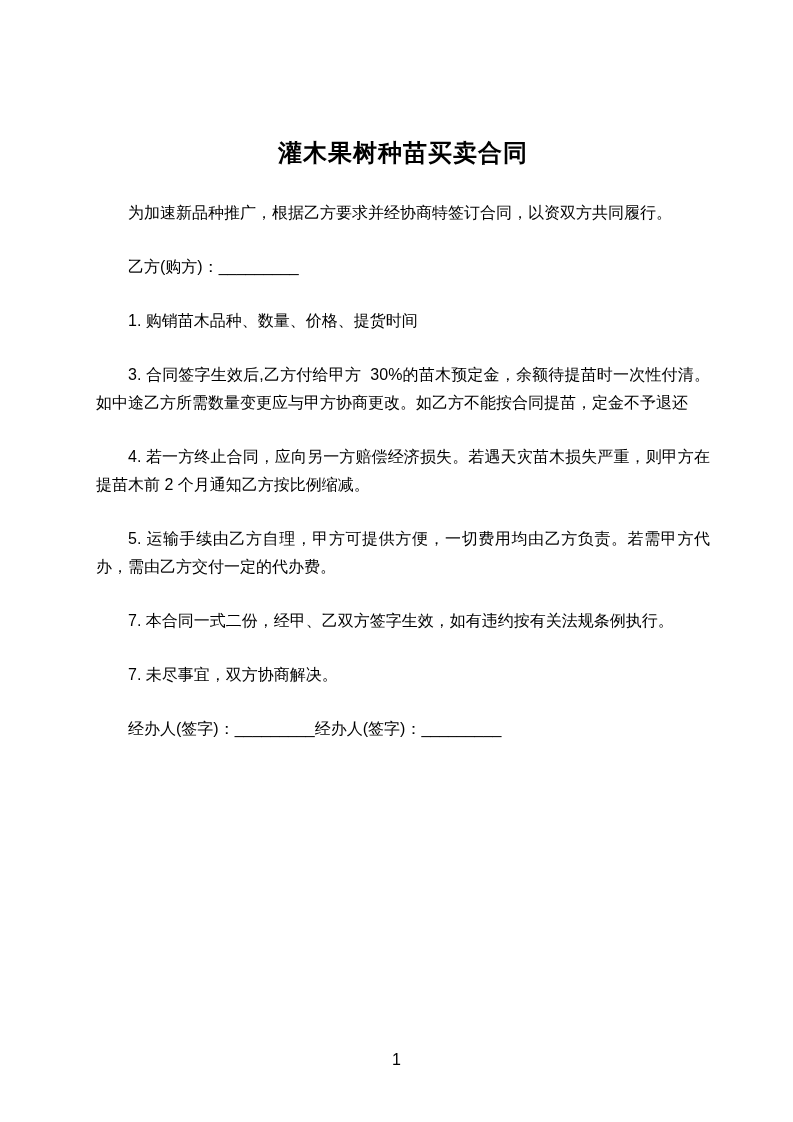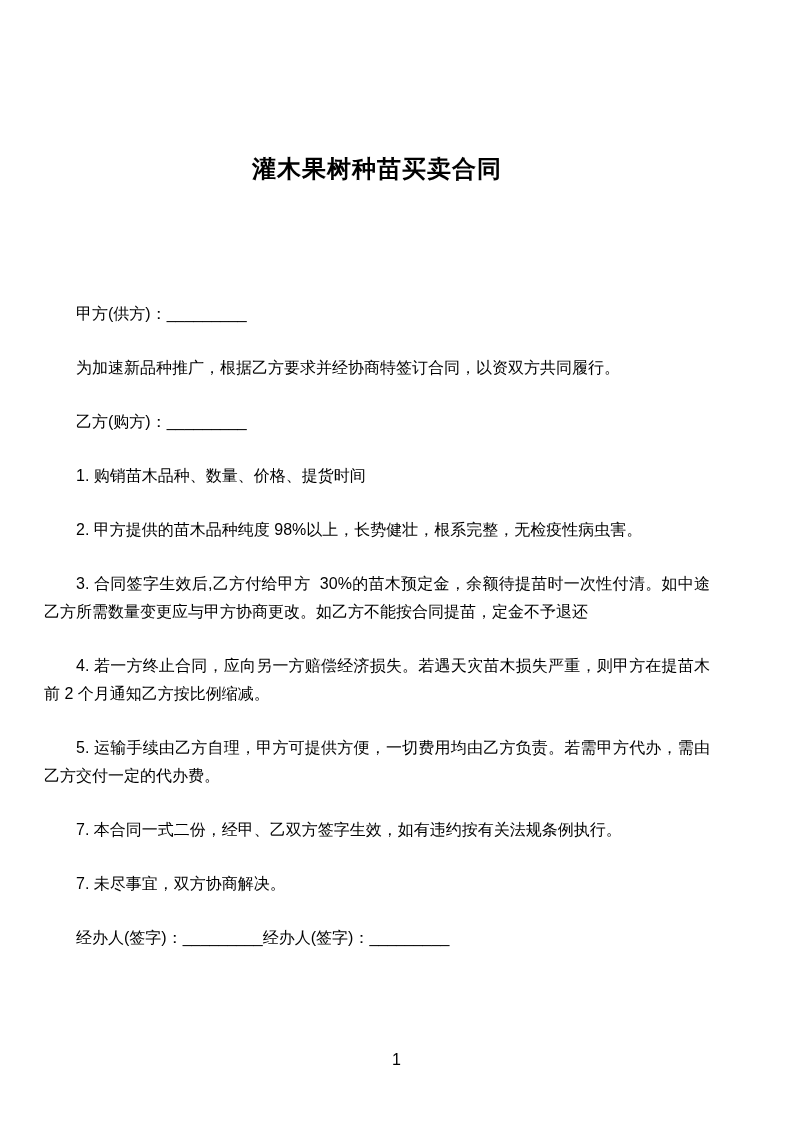--- a/index.html
+++ b/index.html
@@ -16,8 +16,7 @@
     box-sizing: border-box;
   }
   .content {
-    padding: 133px 83px 0 44px; 
-    margin-top: 16px;
+    padding: 133px 83px 0 96px; 
   }
   .doc-title {
     margin: 0;

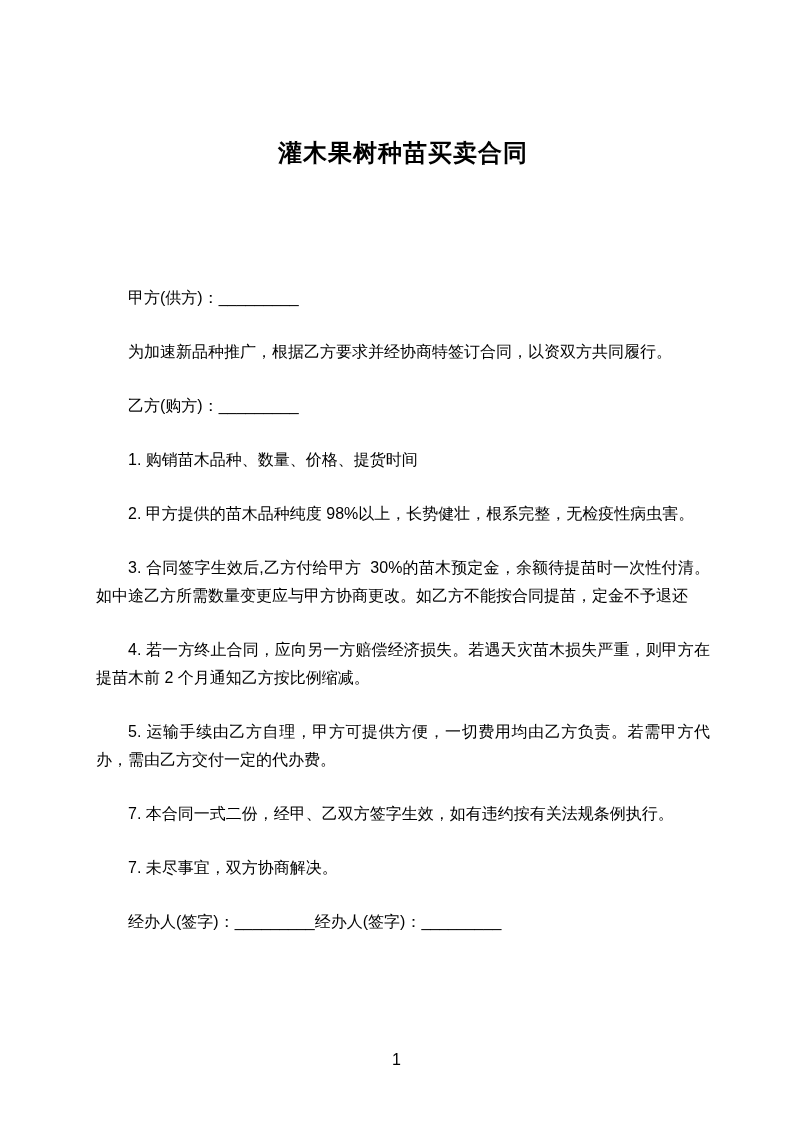--- a/index.html
+++ b/index.html
@@ -52,7 +52,6 @@
 
     <h1 class="doc-title">灌木果树种苗买卖合同</h1>
 
-    <p class="line first-body-line"><span>甲方(供方)：</span><span class="blank">_________</span></p>
 
     <p class="line">为加速新品种推广，根据乙方要求并经协商特签订合同，以资双方共同履行。</p>
 

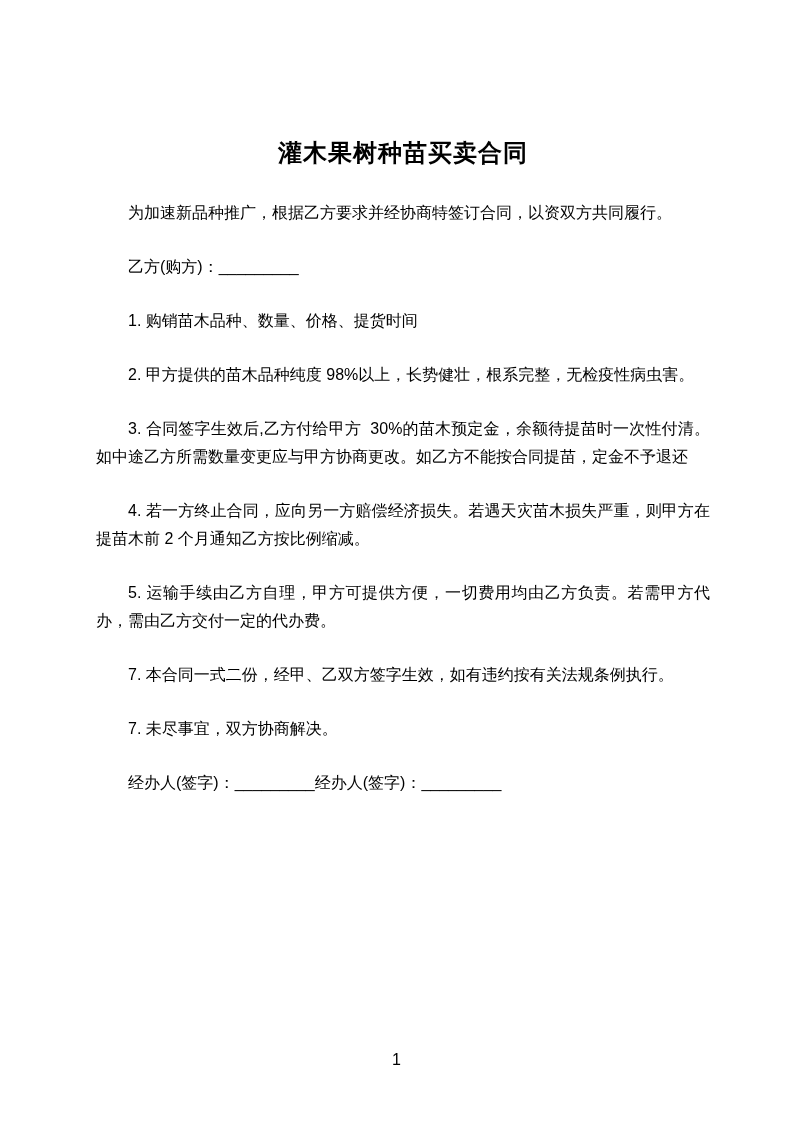--- a/index.html
+++ b/index.html
@@ -58,7 +58,6 @@
     <p class="line"><span>乙方(购方)：</span><span class="blank">_________</span></p>
 
     <p class="line">1. 购销苗木品种、数量、价格、提货时间</p>
-    <p class="line">2. 甲方提供的苗木品种纯度 98%以上，长势健壮，根系完整，无检疫性病虫害。</p>
     <p class="line">3. 合同签字生效后,乙方付给甲方&nbsp;&nbsp;30%的苗木预定金，余额待提苗时一次性付清。如中途乙方所需数量变更应与甲方协商更改。如乙方不能按合同提苗，定金不予退还</p>
     <p class="line">4. 若一方终止合同，应向另一方赔偿经济损失。若遇天灾苗木损失严重，则甲方在提苗木前 2 个月通知乙方按比例缩减。</p>
     <p class="line">5. 运输手续由乙方自理，甲方可提供方便，一切费用均由乙方负责。若需甲方代办，需由乙方交付一定的代办费。</p>

